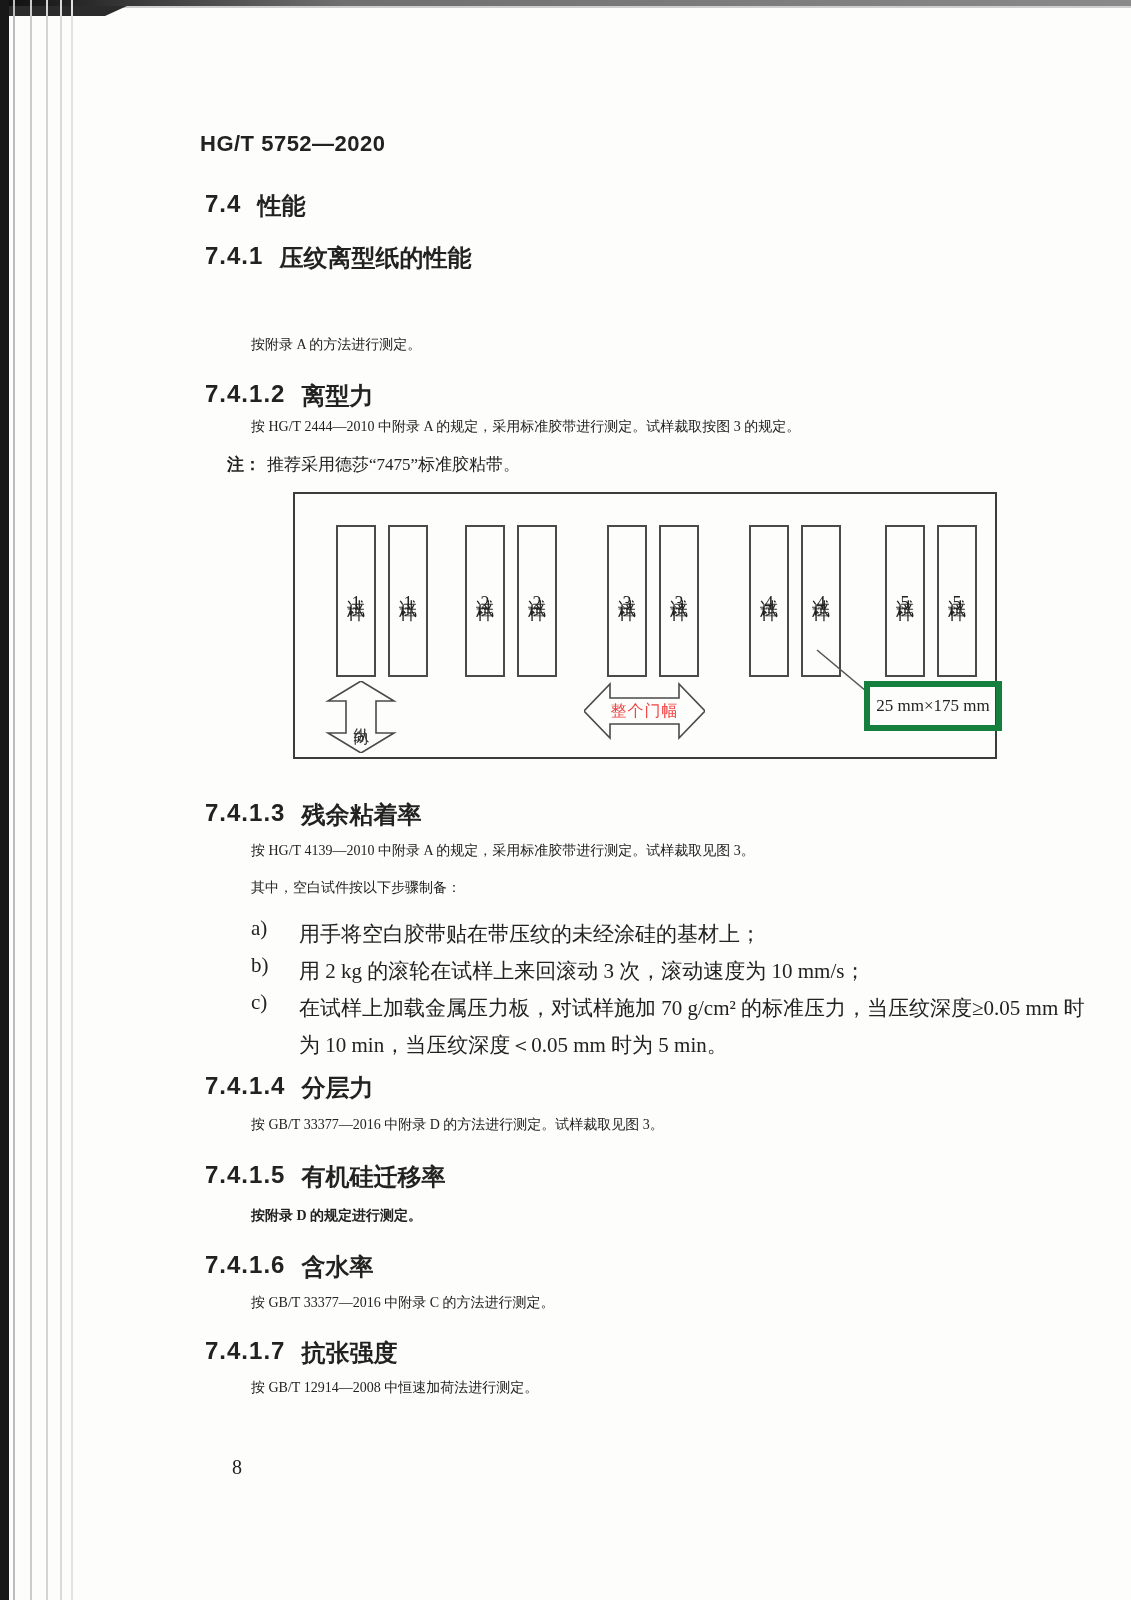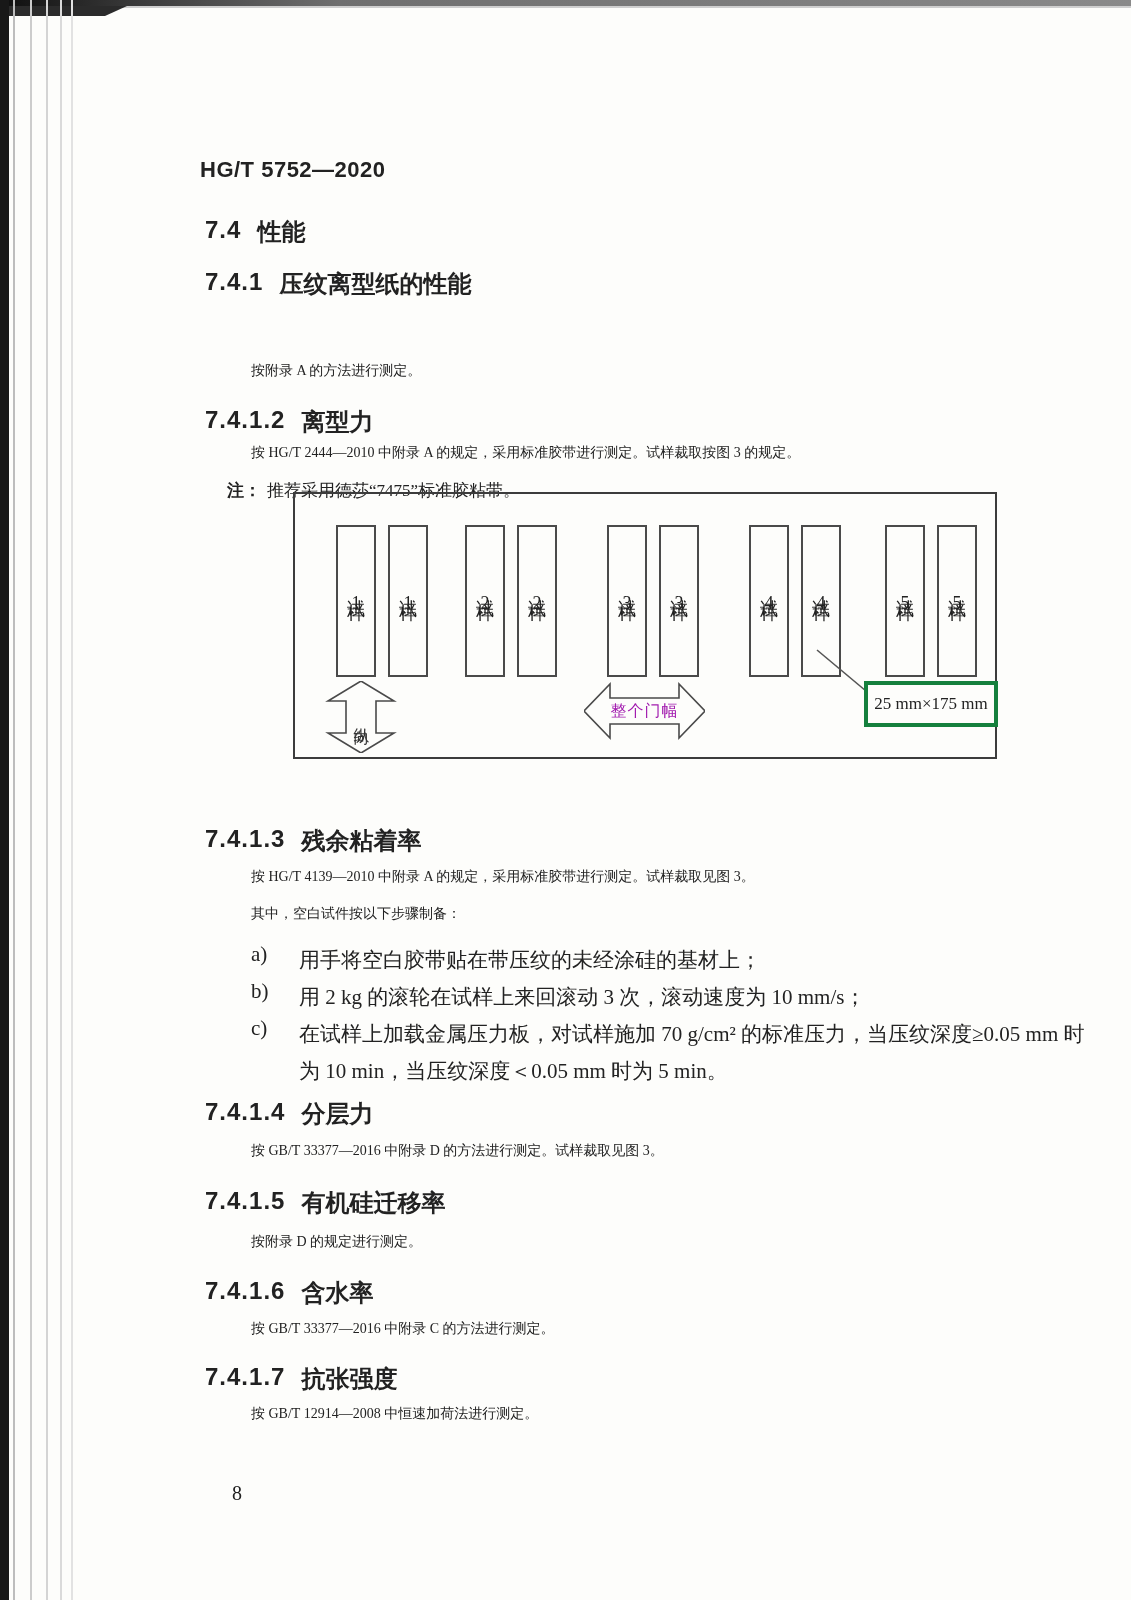--- a/index.html
+++ b/index.html
@@ -27,7 +27,7 @@
     border-top:10px solid #2b2b2b;border-right:22px solid transparent;}
 
   
-  .abs{position:absolute;margin-top:26px;}
+  .abs{position:absolute;}
   .doc-header{font-family:"Liberation Sans",sans-serif;font-weight:bold;font-size:22px;letter-spacing:.5px;}
   .h{font-family:"Liberation Sans",sans-serif;font-weight:bold;font-size:24px;display:flex;}
   .h .num{margin-right:16px;letter-spacing:1px;}

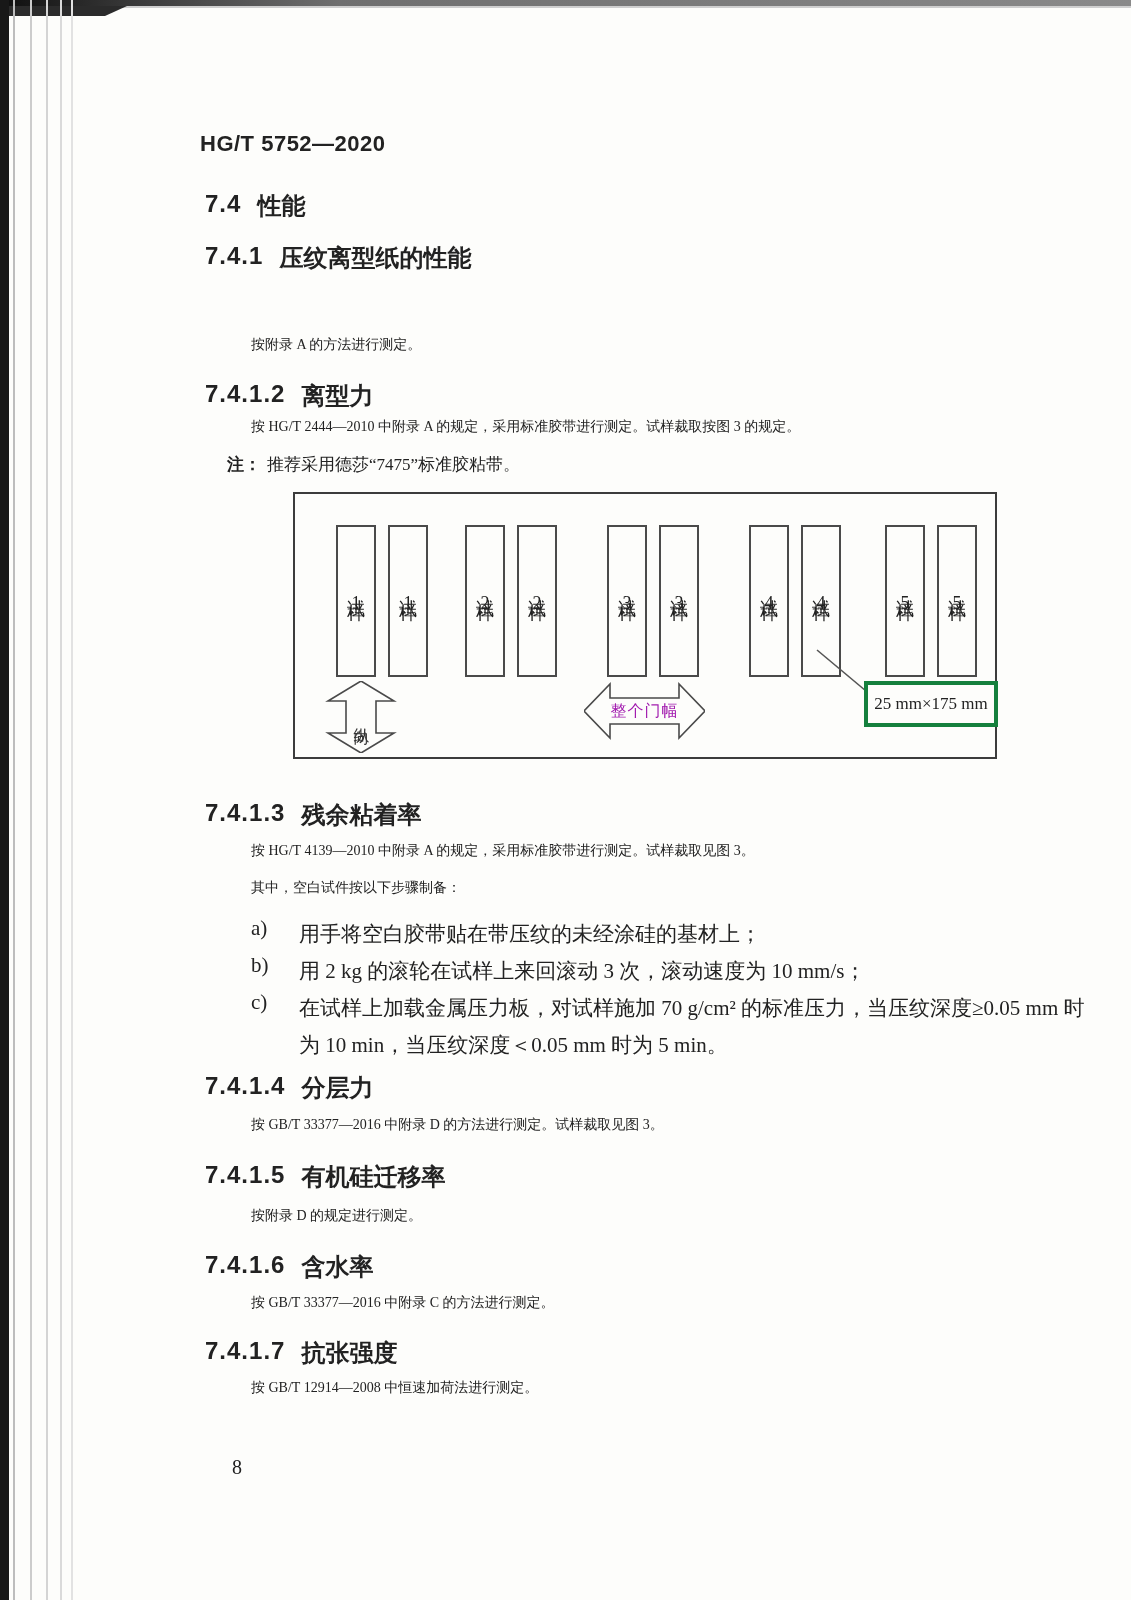--- a/index.html
+++ b/index.html
@@ -51,7 +51,7 @@
     display:flex;align-items:center;justify-content:center;
     writing-mode:vertical-rl;text-orientation:upright;font-size:16px;color:#333;letter-spacing:2px;}
   .h-arrow-label{position:absolute;left:0;top:0;width:100%;height:100%;
-    display:flex;align-items:center;justify-content:center;font-size:16px;color:#a21caf;letter-spacing:1px;}
+    display:flex;align-items:center;justify-content:center;font-size:16px;color:#ef4444;letter-spacing:1px;}
   .dim-box{position:absolute;left:569px;top:187px;width:126px;height:38px;border:4px solid #15803d;
     display:flex;align-items:center;justify-content:center;font-size:17px;}
   .leader{position:absolute;left:0;top:0;pointer-events:none;}

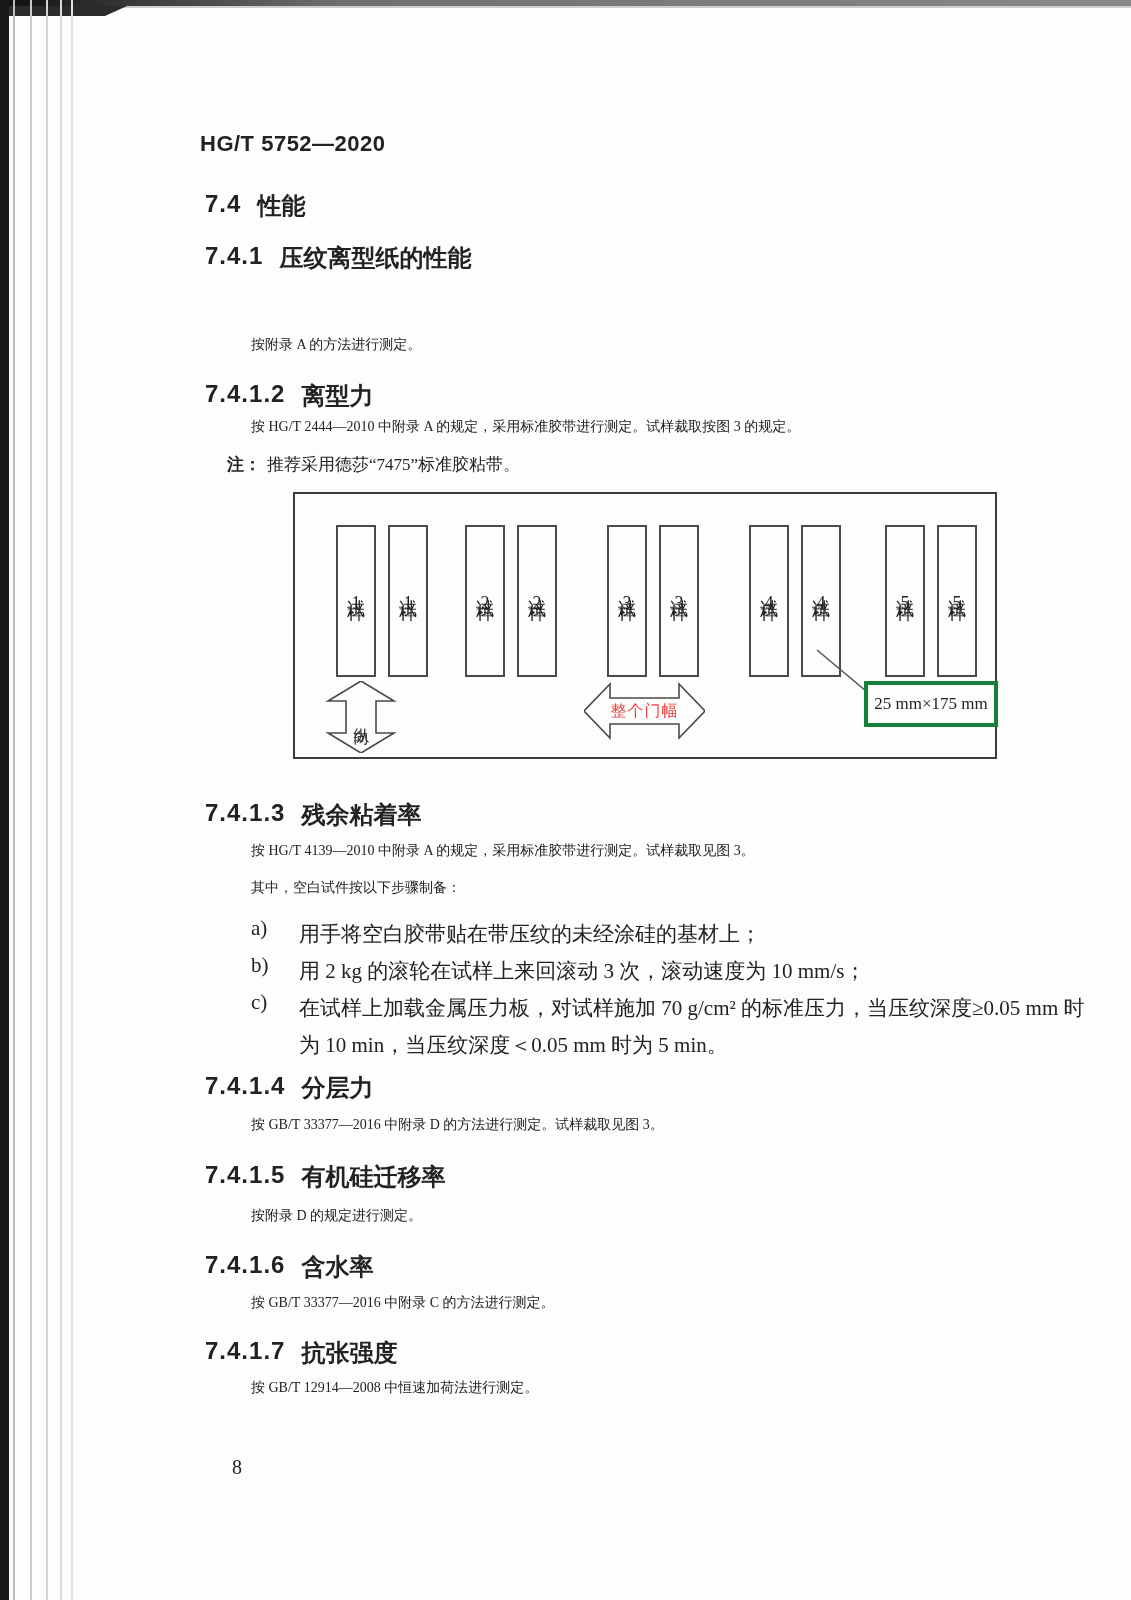--- a/index.html
+++ b/index.html
@@ -52,7 +52,7 @@
     writing-mode:vertical-rl;text-orientation:upright;font-size:16px;color:#333;letter-spacing:2px;}
   .h-arrow-label{position:absolute;left:0;top:0;width:100%;height:100%;
     display:flex;align-items:center;justify-content:center;font-size:16px;color:#ef4444;letter-spacing:1px;}
-  .dim-box{position:absolute;left:569px;top:187px;width:126px;height:38px;border:4px solid #15803d;
+  .dim-box{position:absolute;left:569px;top:187px;width:126px;height:38px;border:6px solid #15803d;
     display:flex;align-items:center;justify-content:center;font-size:17px;}
   .leader{position:absolute;left:0;top:0;pointer-events:none;}
   .fig-caption{position:absolute;left:200px;top:757px;width:900px;text-align:center;

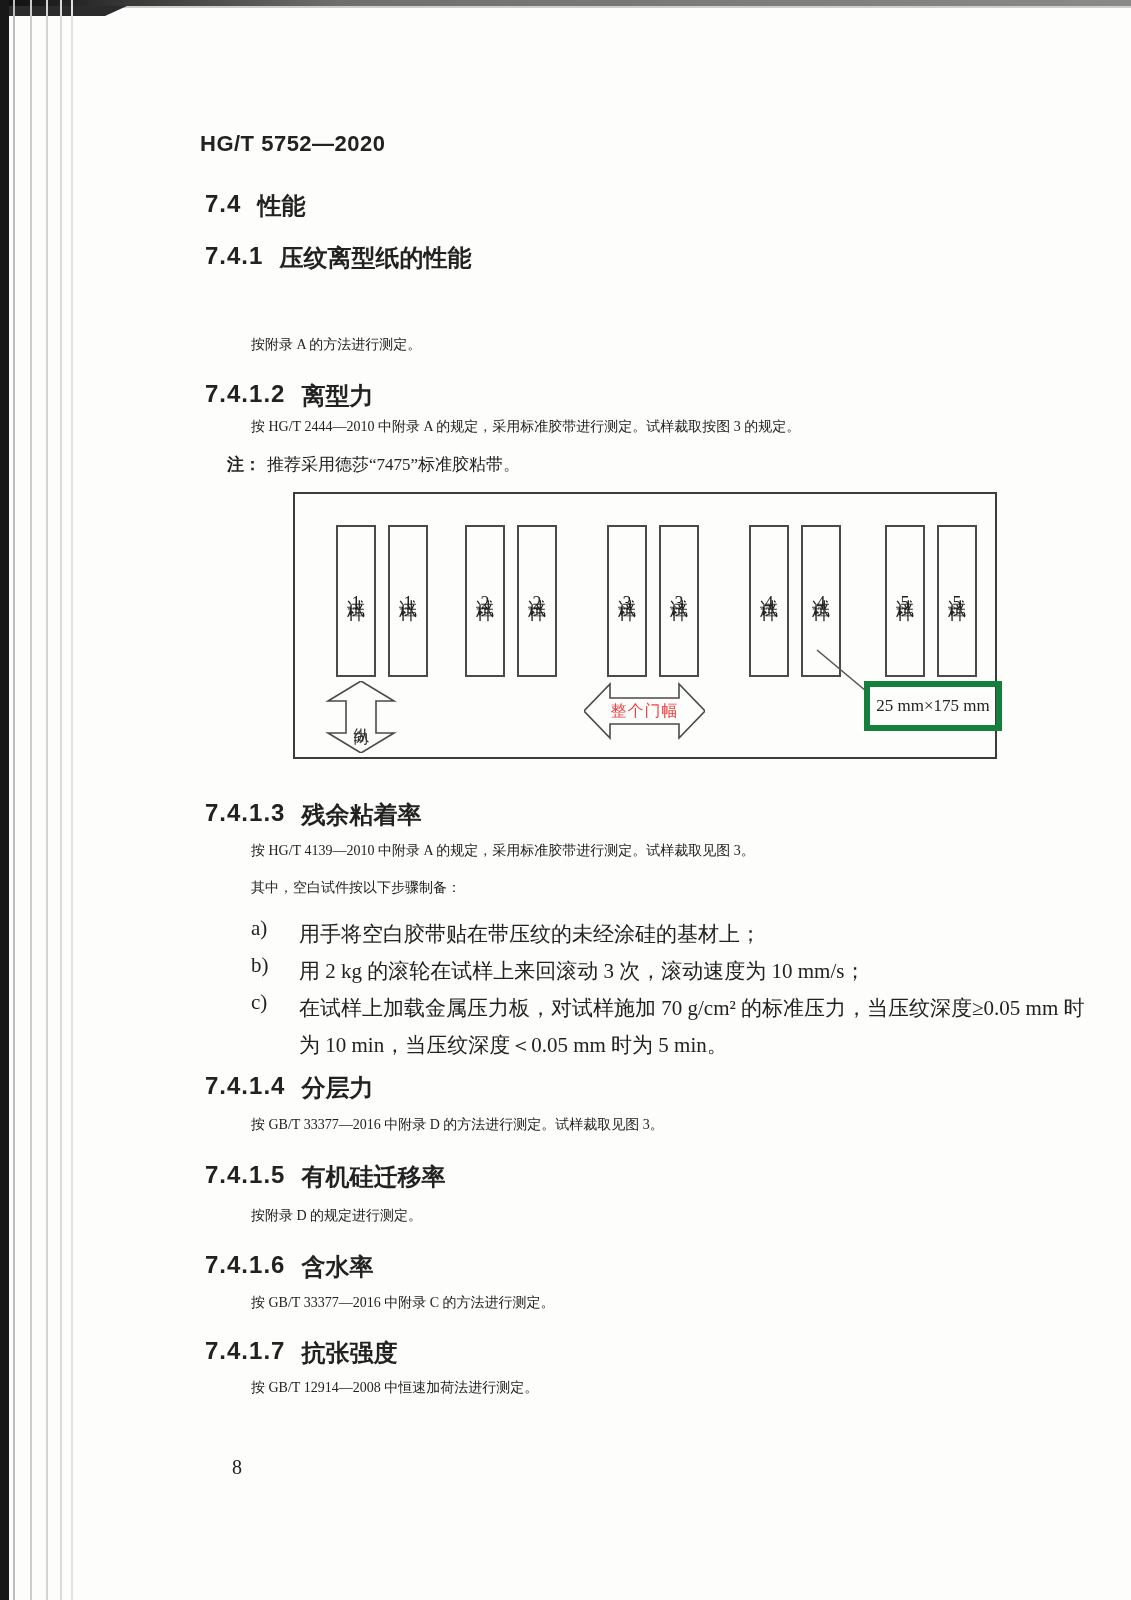--- a/index.html
+++ b/index.html
@@ -194,7 +194,7 @@
     <span class="num">7.4.1.5</span>
     <span>有机硅迁移率</span>
   </div>
-  <div class="abs p" style="left:251px;top:1207px;">按附录 D 的规定进行测定。</div>
+  <div class="abs p" style="left:251px;top:1207px;font-weight:bold;">按附录 D 的规定进行测定。</div>
 
   <div class="abs h" style="left:205px;top:1251px;">
     <span class="num">7.4.1.6</span>

